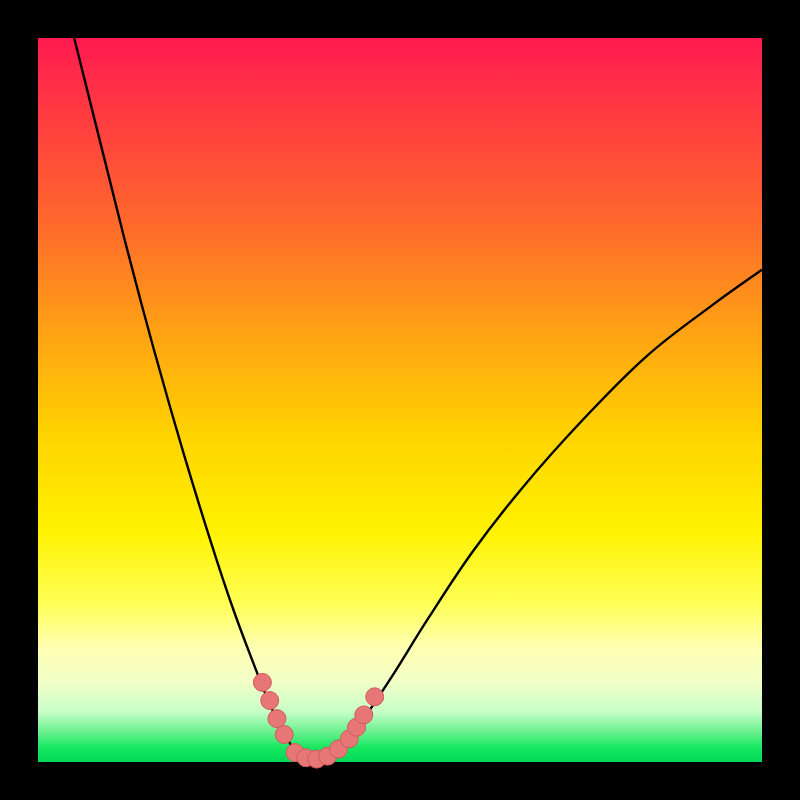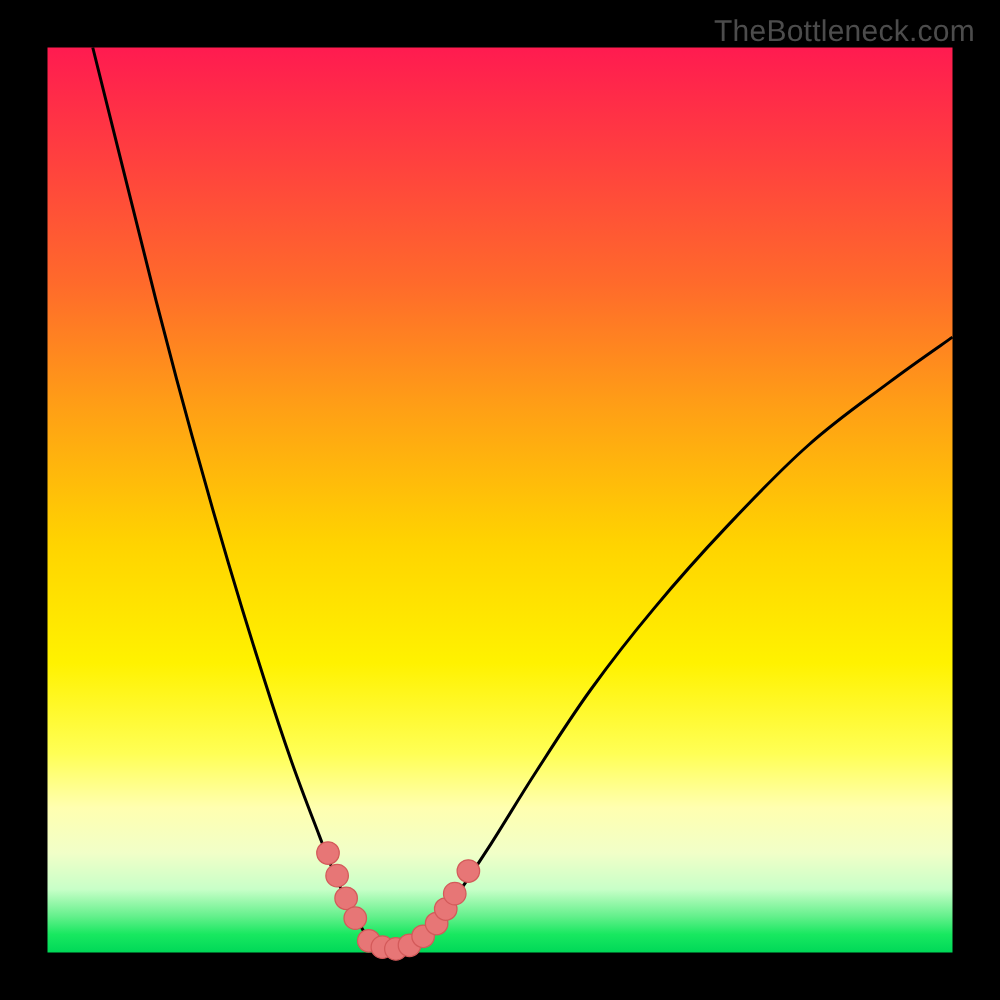--- a/index.html
+++ b/index.html
@@ -63,7 +63,6 @@
 <body>
 
 <div class="frame">
-  <div class="watermark">TheBottleneck.com</div>
 
   <div class="plot-area">
     <svg class="curves" viewBox="0 0 724 724">

